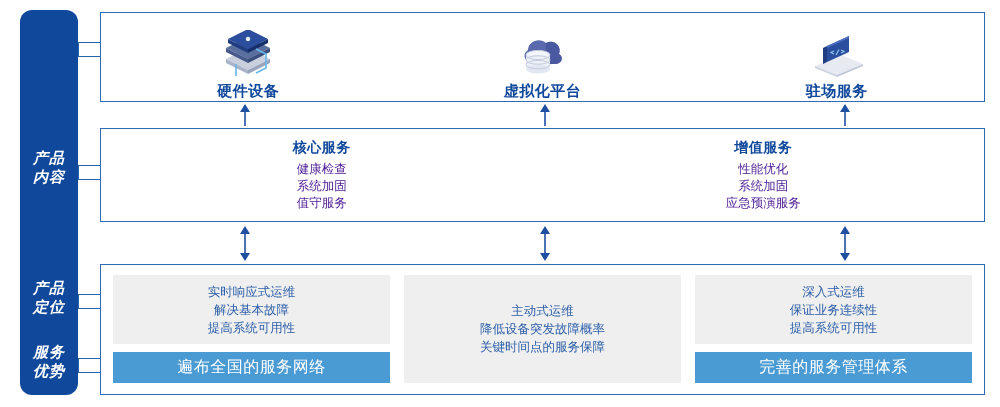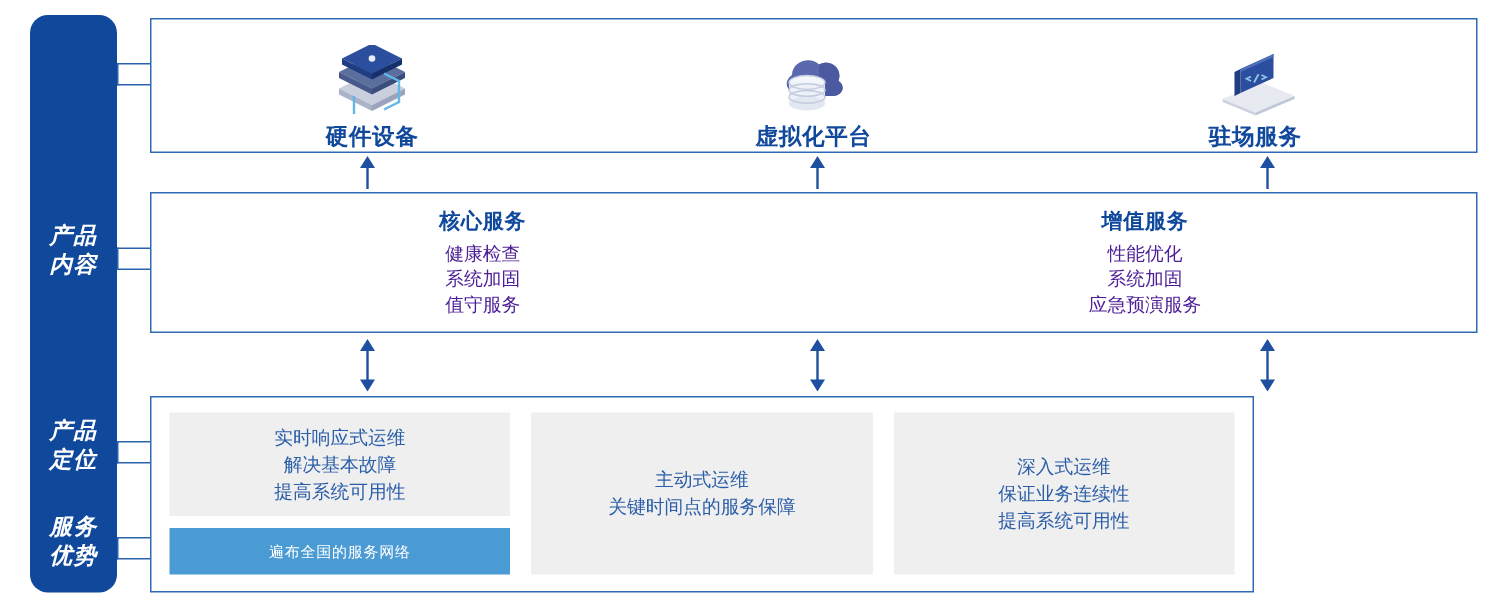--- a/index.html
+++ b/index.html
@@ -55,7 +55,7 @@
   }
   #panel-tech { left: 100px; top: 12px;  width: 885px; height: 90px; }
   #panel-prod { left: 100px; top: 128px; width: 885px; height: 94px; }
-  #panel-pos  { left: 100px; top: 264px; width: 736px; height: 131px; }
+  #panel-pos  { left: 100px; top: 264px; width: 885px; height: 131px; }
 
   
   .tech-row { display: flex; width: 100%; height: 100%; }

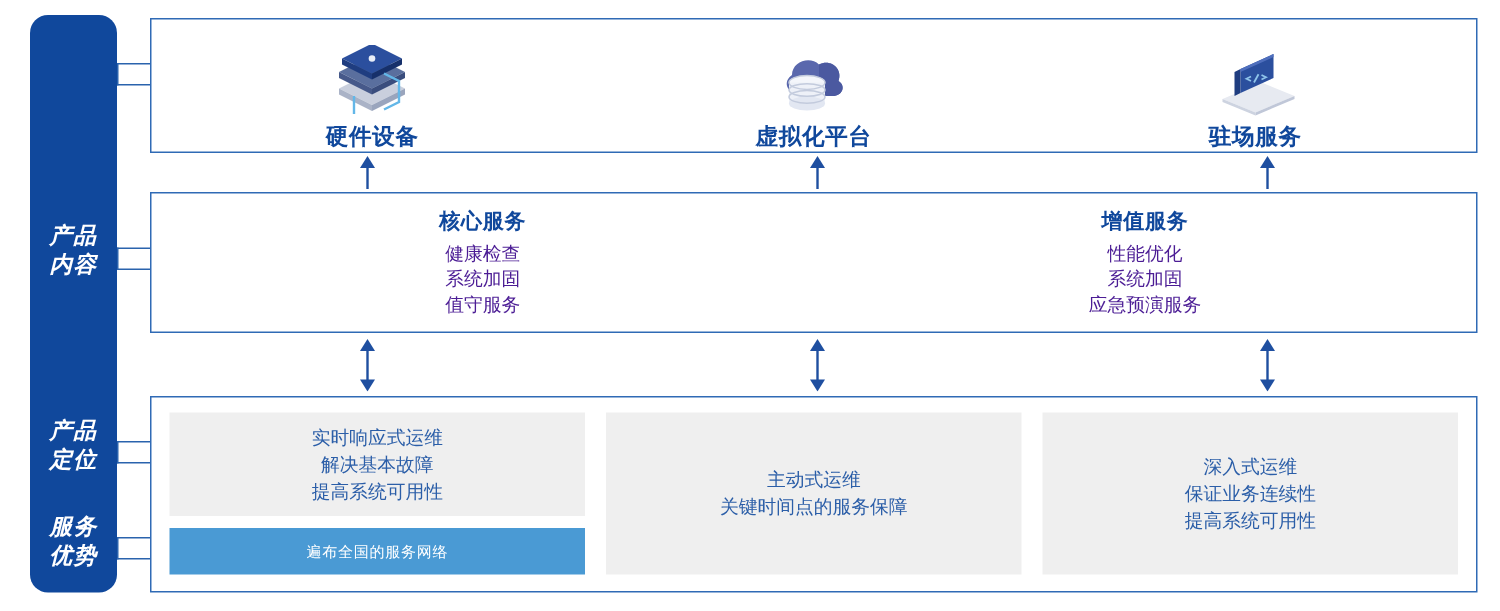--- a/index.html
+++ b/index.html
@@ -286,6 +286,7 @@
       <div class="pos-cell">
         <div class="pos-grey">
           <div class="pos-item">主动式运维</div>
+          <div class="pos-item">降低设备突发故障概率</div>
           <div class="pos-item">关键时间点的服务保障</div>
         </div>
       </div>

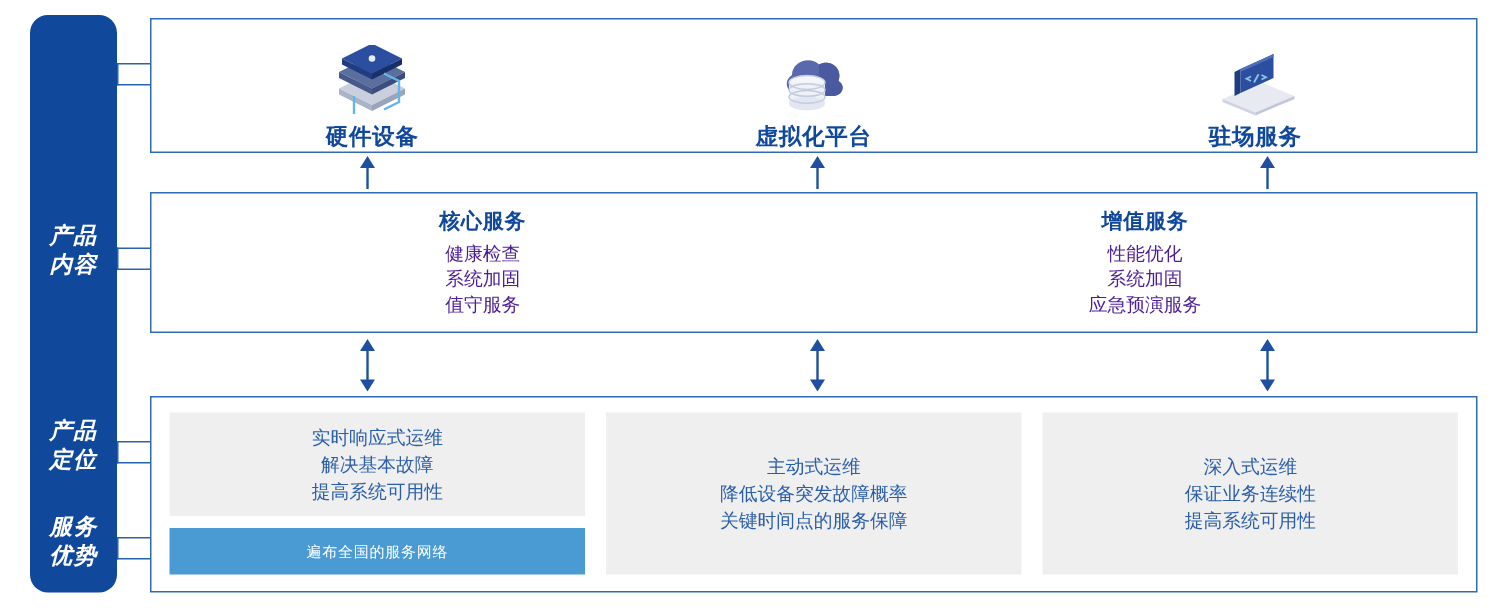--- a/index.html
+++ b/index.html
@@ -115,7 +115,7 @@
     height: 31px;
     display: flex; align-items: center; justify-content: center;
     color: #ffffff;
-    font-size: 10px;
+    font-size: 16px;
     letter-spacing: 0.5px;
   }
 

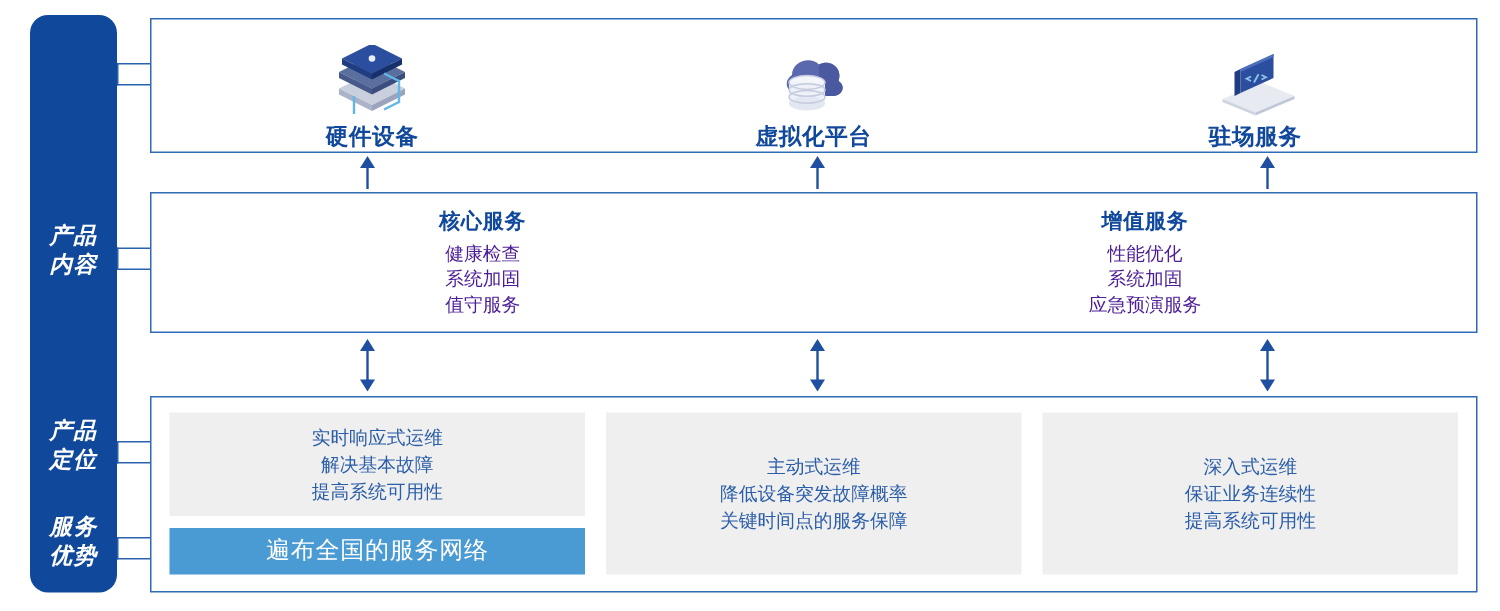--- a/index.html
+++ b/index.html
@@ -297,6 +297,7 @@
           <div class="pos-item">保证业务连续性</div>
           <div class="pos-item">提高系统可用性</div>
         </div>
+        <div class="adv-bar">完善的服务管理体系</div>
       </div>
 
     </div>

